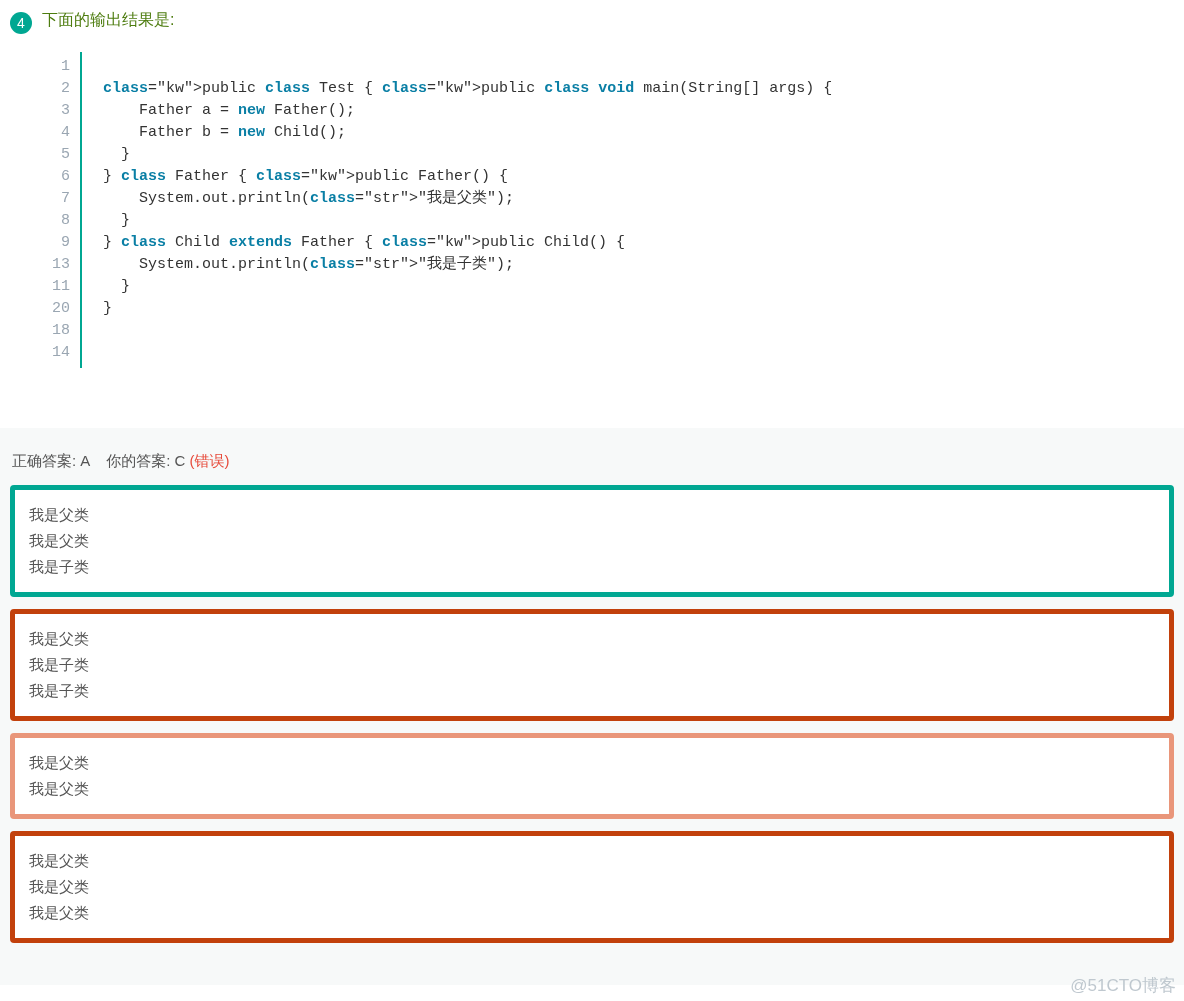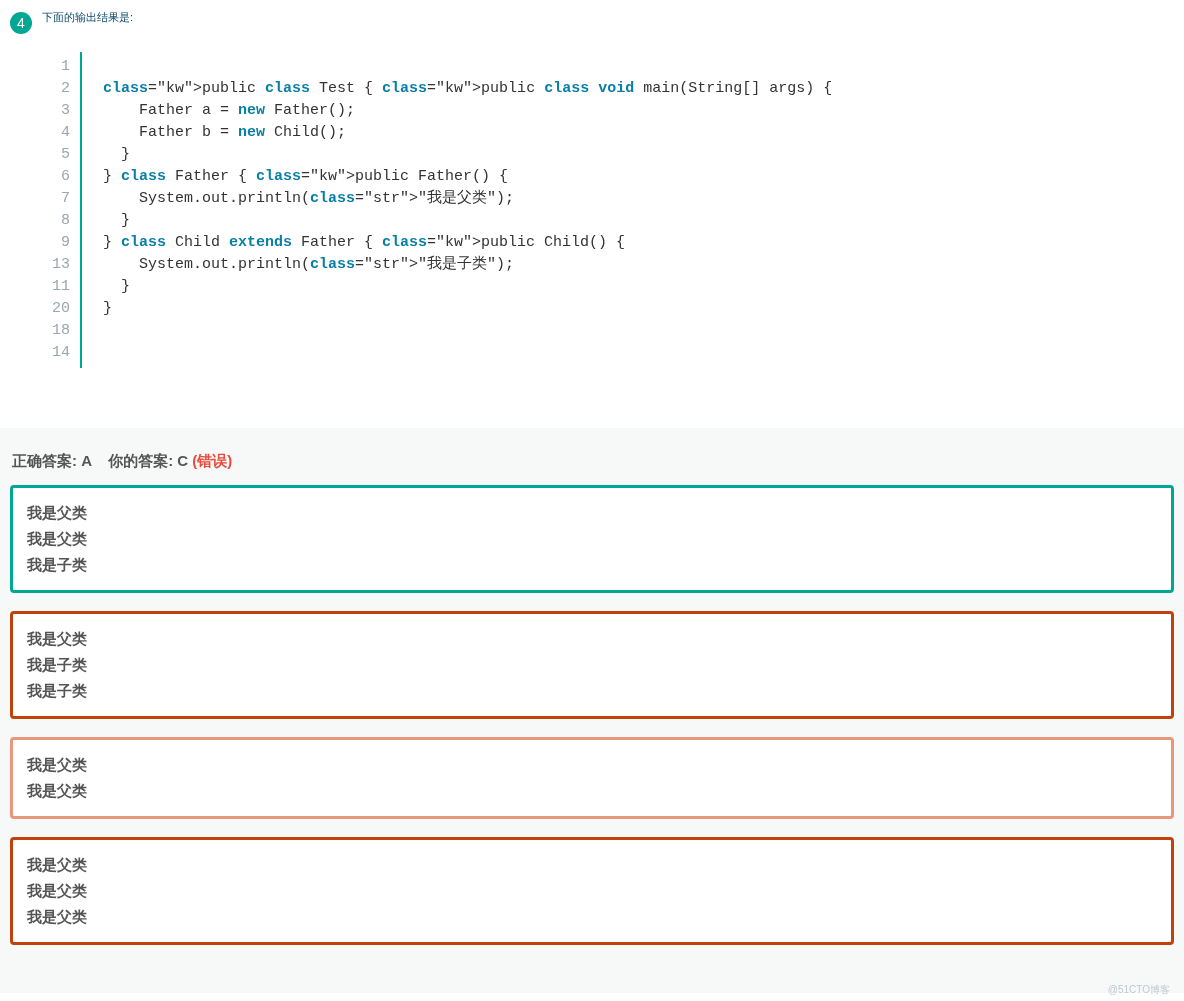--- a/index.html
+++ b/index.html
@@ -33,8 +33,8 @@
     font-weight: 500;
   }
   .qtext {
-    font-size: 11px;
-    color: #0c4a6e;
+    font-size: 16px;
+    color: #4d7c0f;
   }
   .code-wrap {
     margin: 8px 10px 10px 46px;

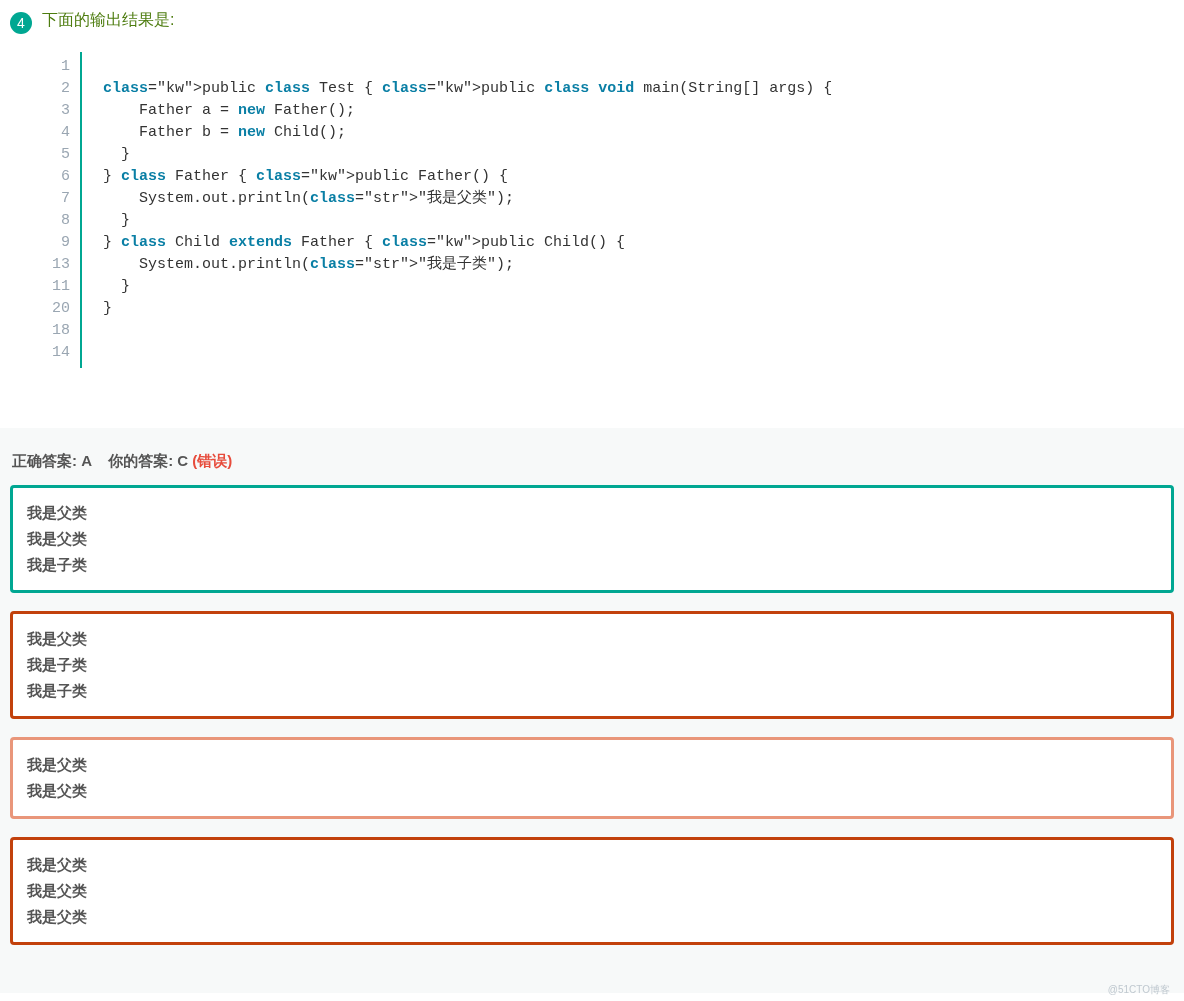--- a/index.html
+++ b/index.html
@@ -64,7 +64,6 @@
     margin-top: 60px;
     background: #f7f9f9;
     padding: 20px 10px 30px 10px;
-    font-weight: bold;
   }
   .answer-line {
     font-size: 15px;

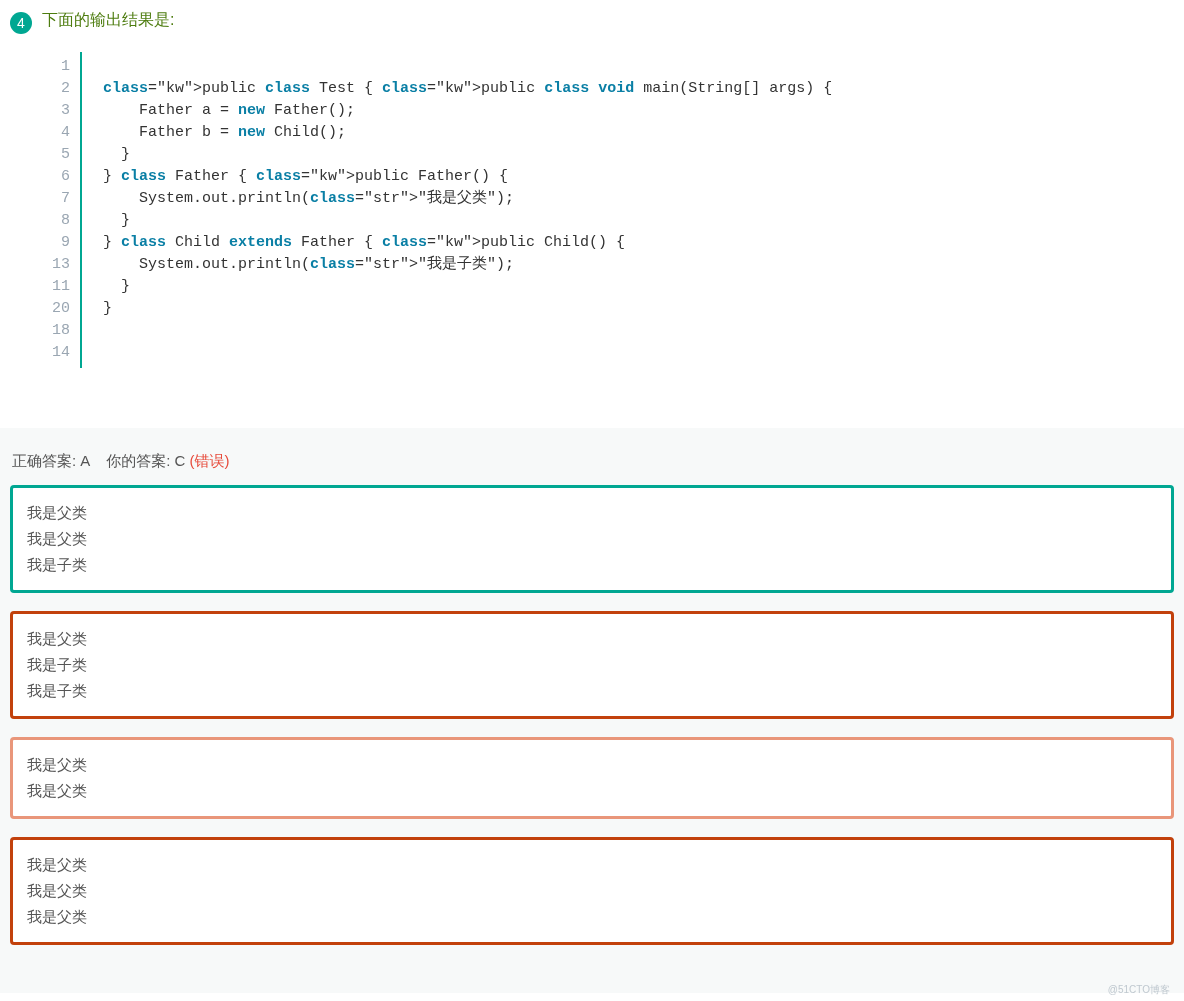--- a/index.html
+++ b/index.html
@@ -72,11 +72,11 @@
   }
   .wrong { color: #e74c3c; }
   .option {
-    border: 3px solid #c2410c;
+    border: 5px solid #c2410c;
     border-radius: 4px;
     background: #fff;
     padding: 12px 14px;
-    margin-bottom: 18px;
+    margin-bottom: 12px;
     font-size: 15px;
     line-height: 26px;
     color: #555;

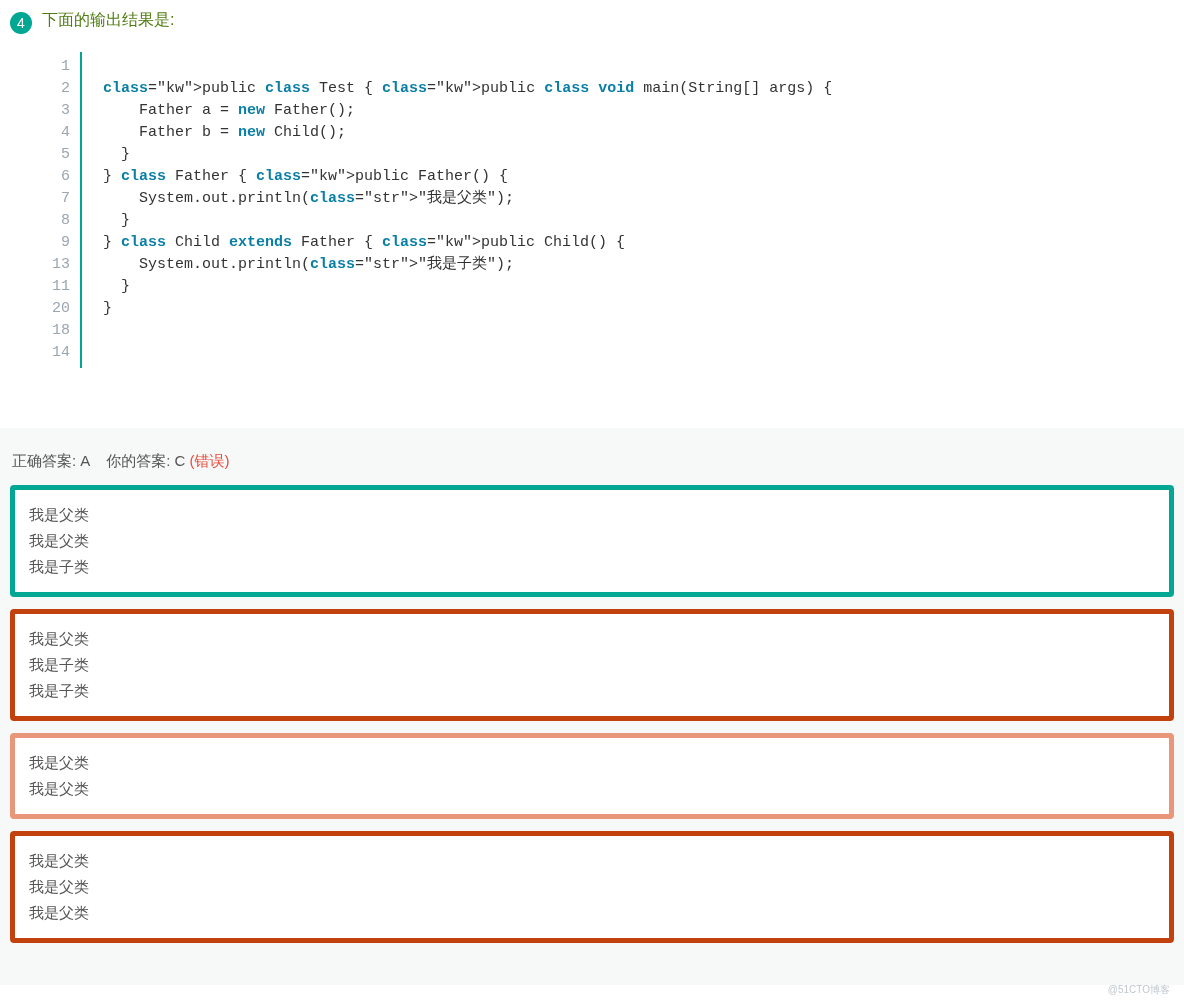--- a/index.html
+++ b/index.html
@@ -86,9 +86,9 @@
   .option.selected-wrong { border-color: #e9967a; }
   .watermark {
     position: fixed;
-    right: 14px;
+    right: 8px;
     bottom: 4px;
-    font-size: 10px;
+    font-size: 17px;
     color: #bfc8cf;
     pointer-events: none;
     text-align: center;

